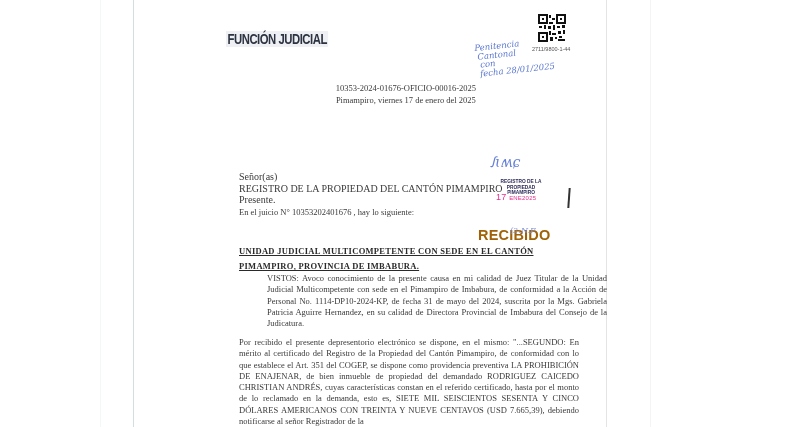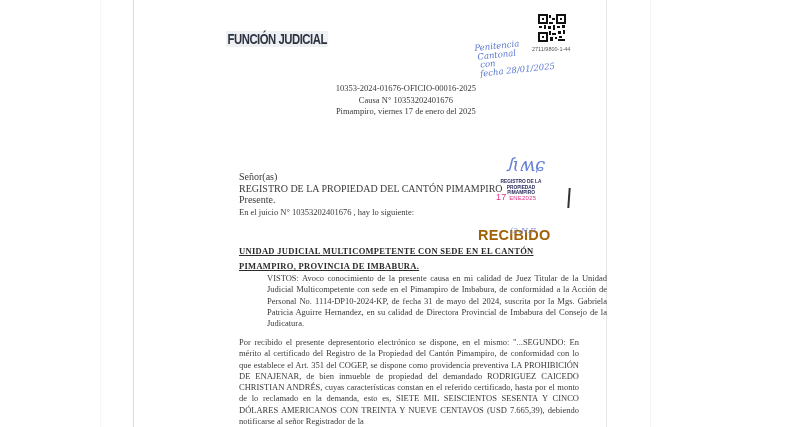--- a/index.html
+++ b/index.html
@@ -262,7 +262,6 @@
 
     <div class="ref-block">
       <div>10353-2024-01676-OFICIO-00016-2025</div>
-      <div>Causa N° 10353202401676</div>
       <div>Pimampiro, viernes 17 de enero del 2025</div>
     </div>
 

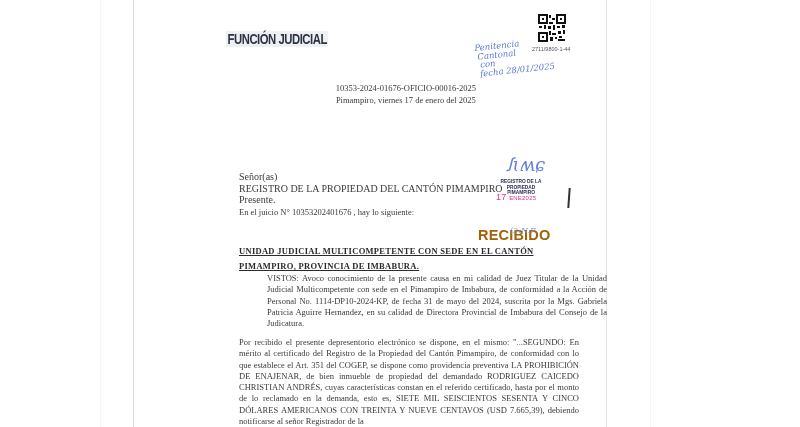--- a/index.html
+++ b/index.html
@@ -117,11 +117,11 @@
     }
     .stamp-sig {
       position: absolute;
-      left: 32px;
+      left: 16px;
       top: 2px;
       color: #4a6ad0;
       font-style: italic;
-      font-size: 18px;
+      font-size: 14px;
       font-family: "DejaVu Serif", serif;
       opacity: 0.85;
     }

